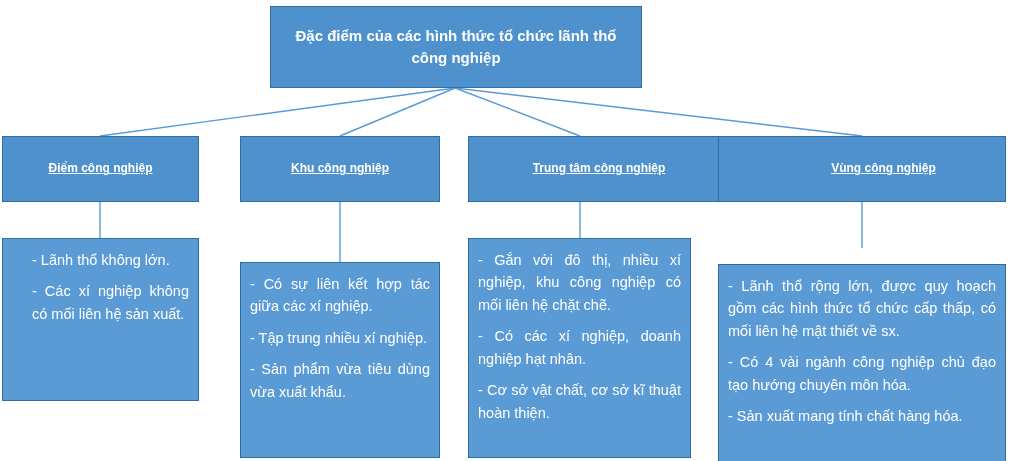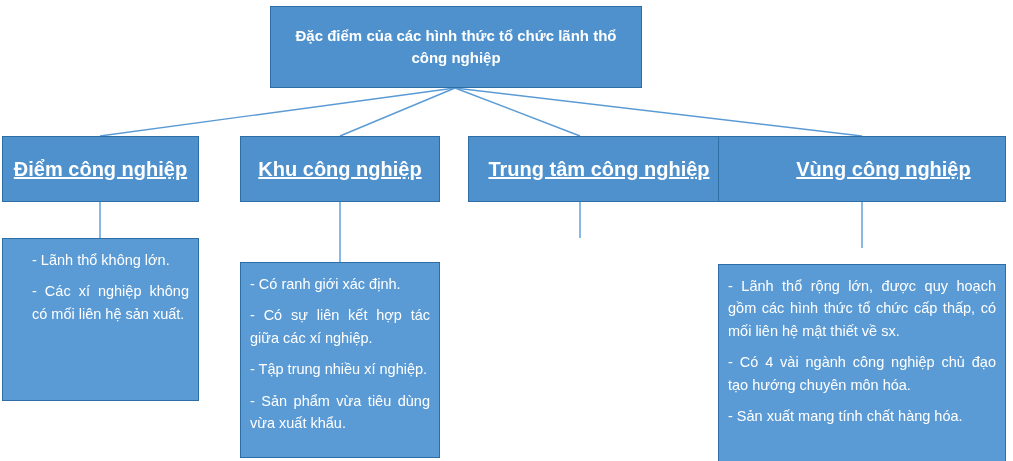--- a/index.html
+++ b/index.html
@@ -44,7 +44,7 @@
     padding: 6px 10px;
   }
   .cat {
-    font-size: 20px;
+    font-size: 12px;
     text-decoration: underline;
   }
   .detail {

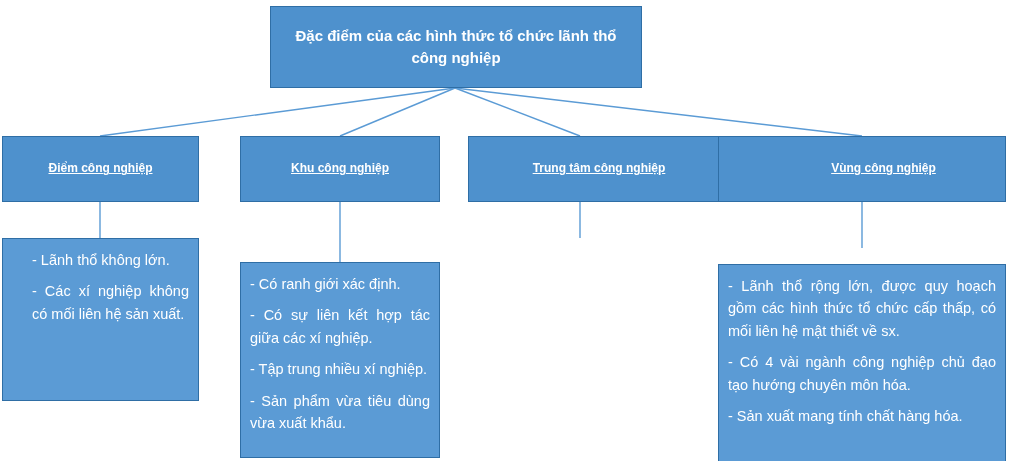--- a/index.html
+++ b/index.html
@@ -113,6 +113,11 @@
     <p>- Sản phẩm vừa tiêu dùng vừa xuất khẩu.</p>
   </div>
 
+  <div class="detail" style="left:468px; top:238px; width:223px; height:220px;">
+    <p>- Gắn với đô thị, nhiều xí nghiệp, khu công nghiệp có mối liên hệ chặt chẽ.</p>
+    <p>- Có các xí nghiệp, doanh nghiệp hạt nhân.</p>
+    <p>- Cơ sở vật chất, cơ sở kĩ thuật hoàn thiện.</p>
+  </div>
 
   <div class="detail" style="left:718px; top:248px; width:288px; height:210px;margin-top:16px;">
     <p>- Lãnh thổ rộng lớn, được quy hoạch gồm các hình thức tổ chức cấp thấp, có mối liên hệ mật thiết về sx.</p>

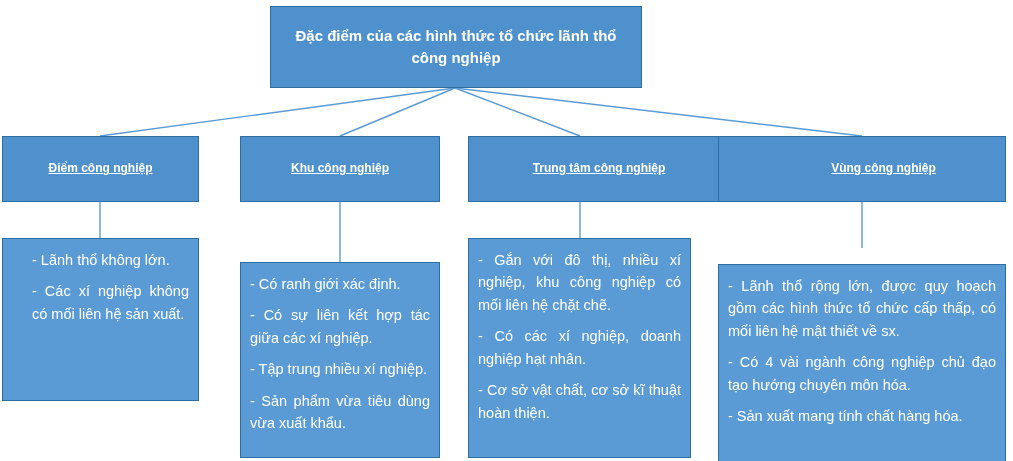--- a/index.html
+++ b/index.html
@@ -107,7 +107,6 @@
   </div>
 
   <div class="detail" style="left:240px; top:262px; width:200px; height:196px;">
-    <p>- Có ranh giới xác định.</p>
     <p>- Có sự liên kết hợp tác giữa các xí nghiệp.</p>
     <p>- Tập trung nhiều xí nghiệp.</p>
     <p>- Sản phẩm vừa tiêu dùng vừa xuất khẩu.</p>

